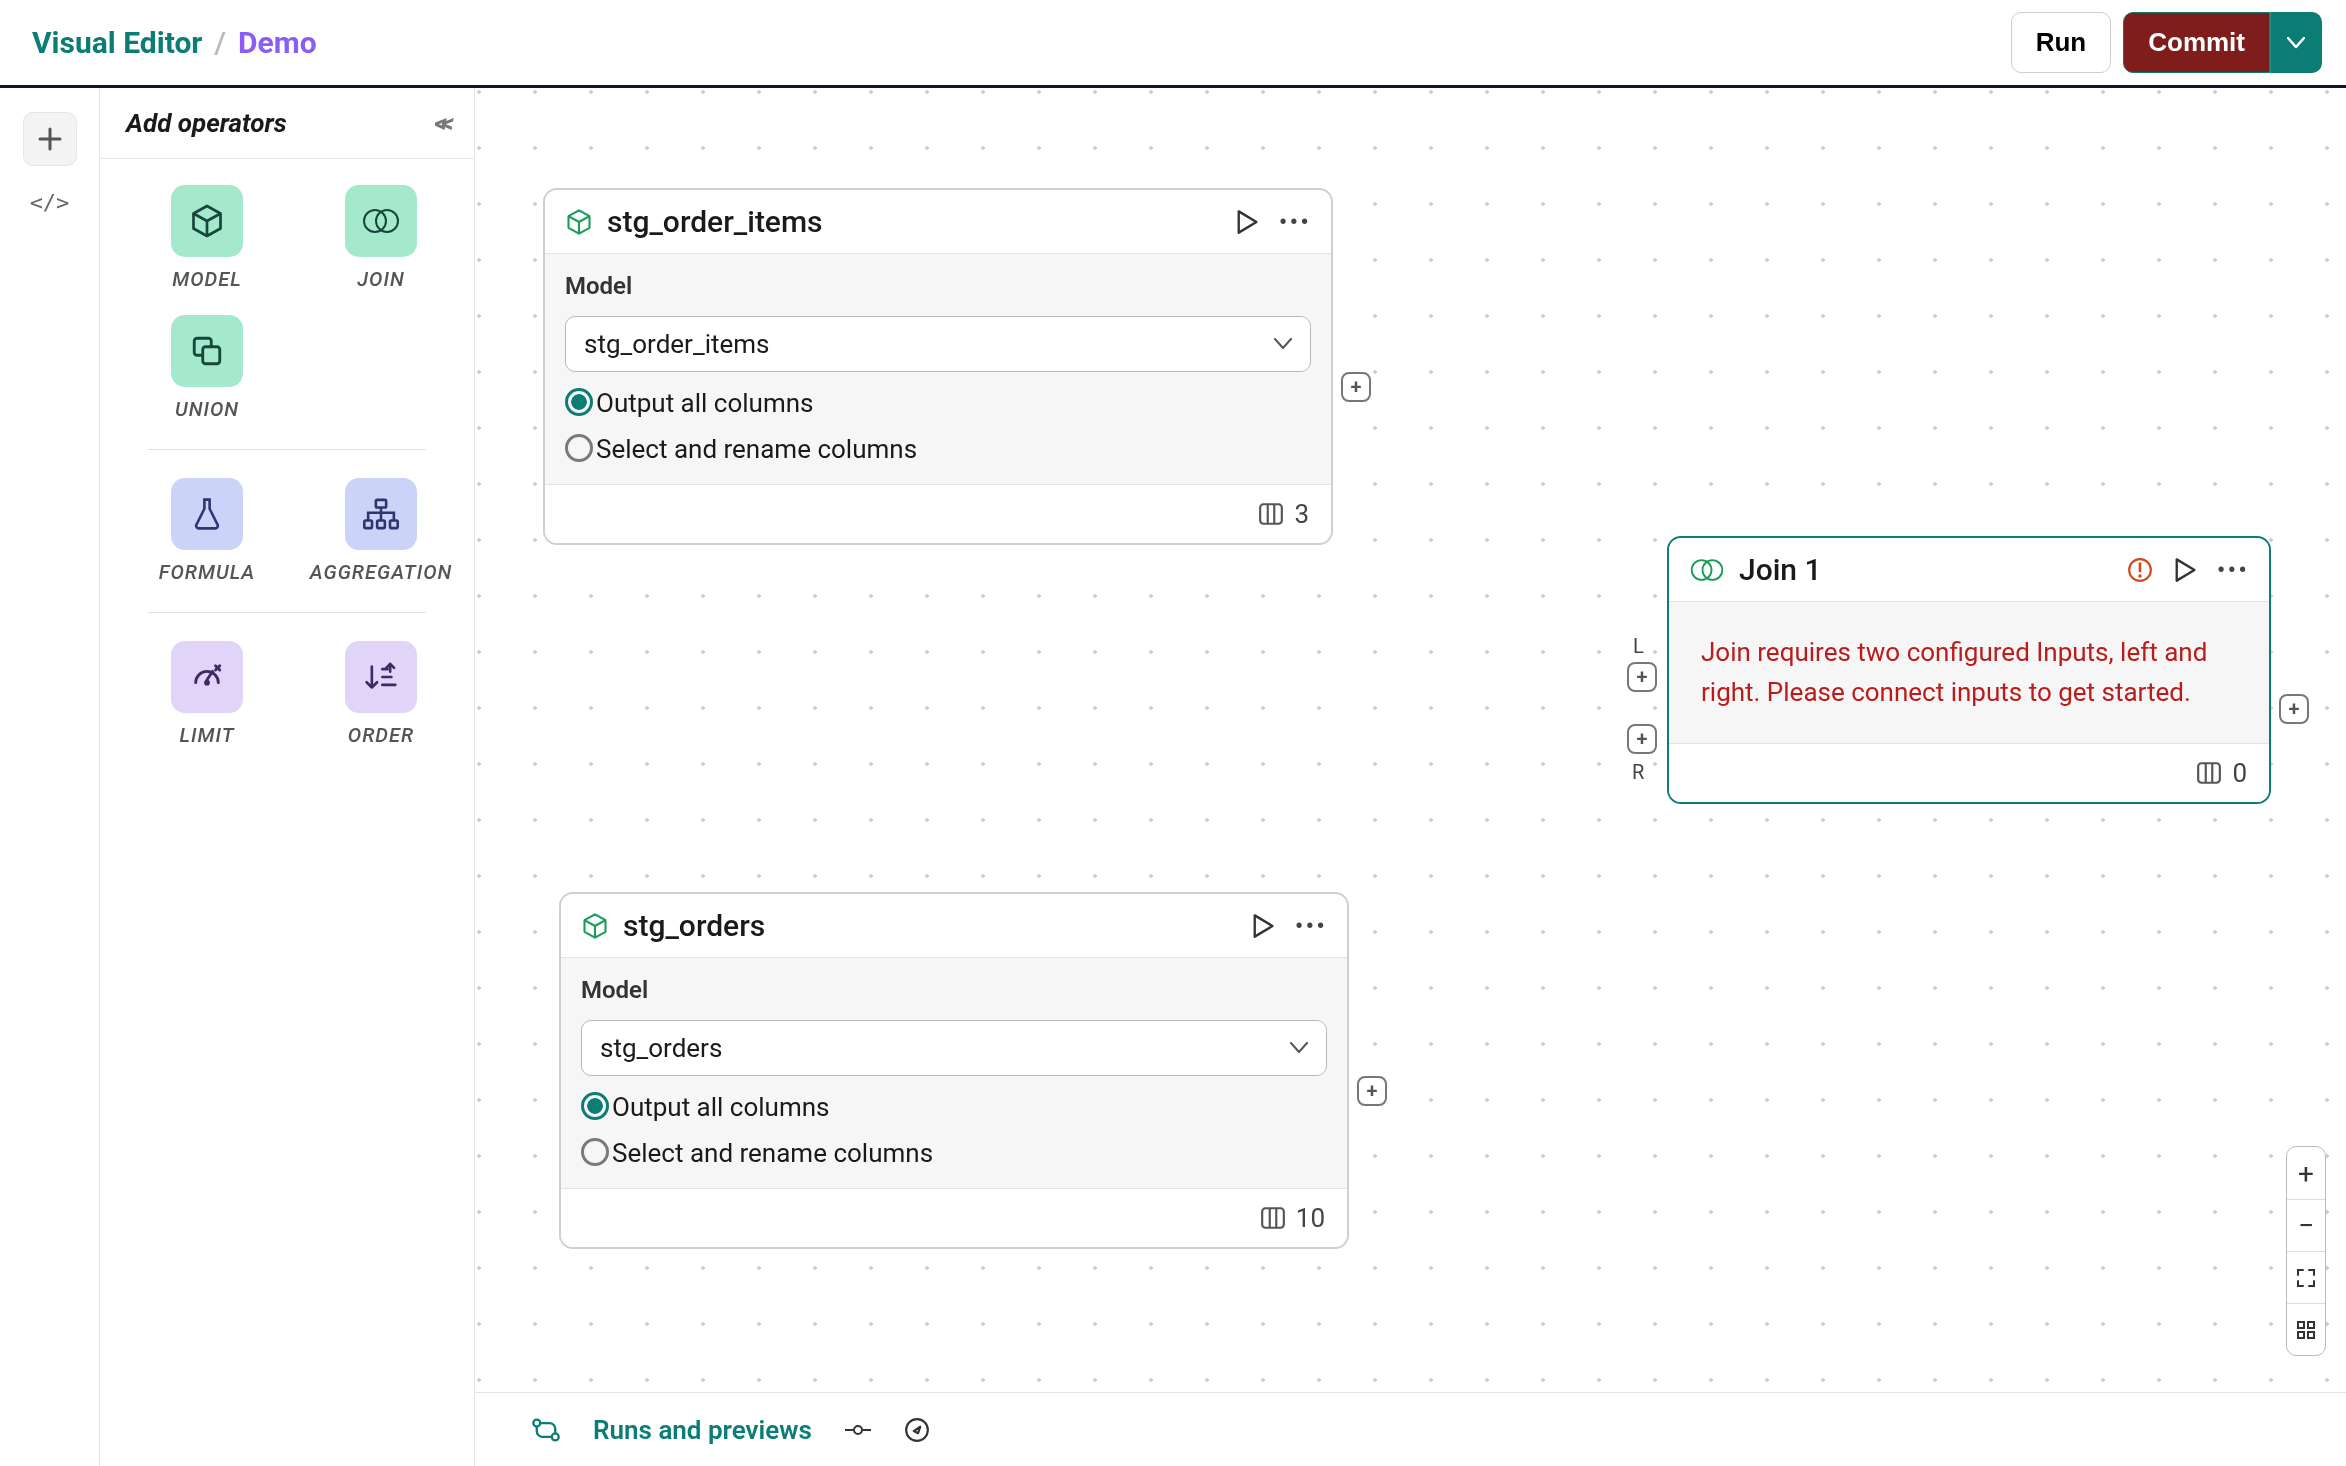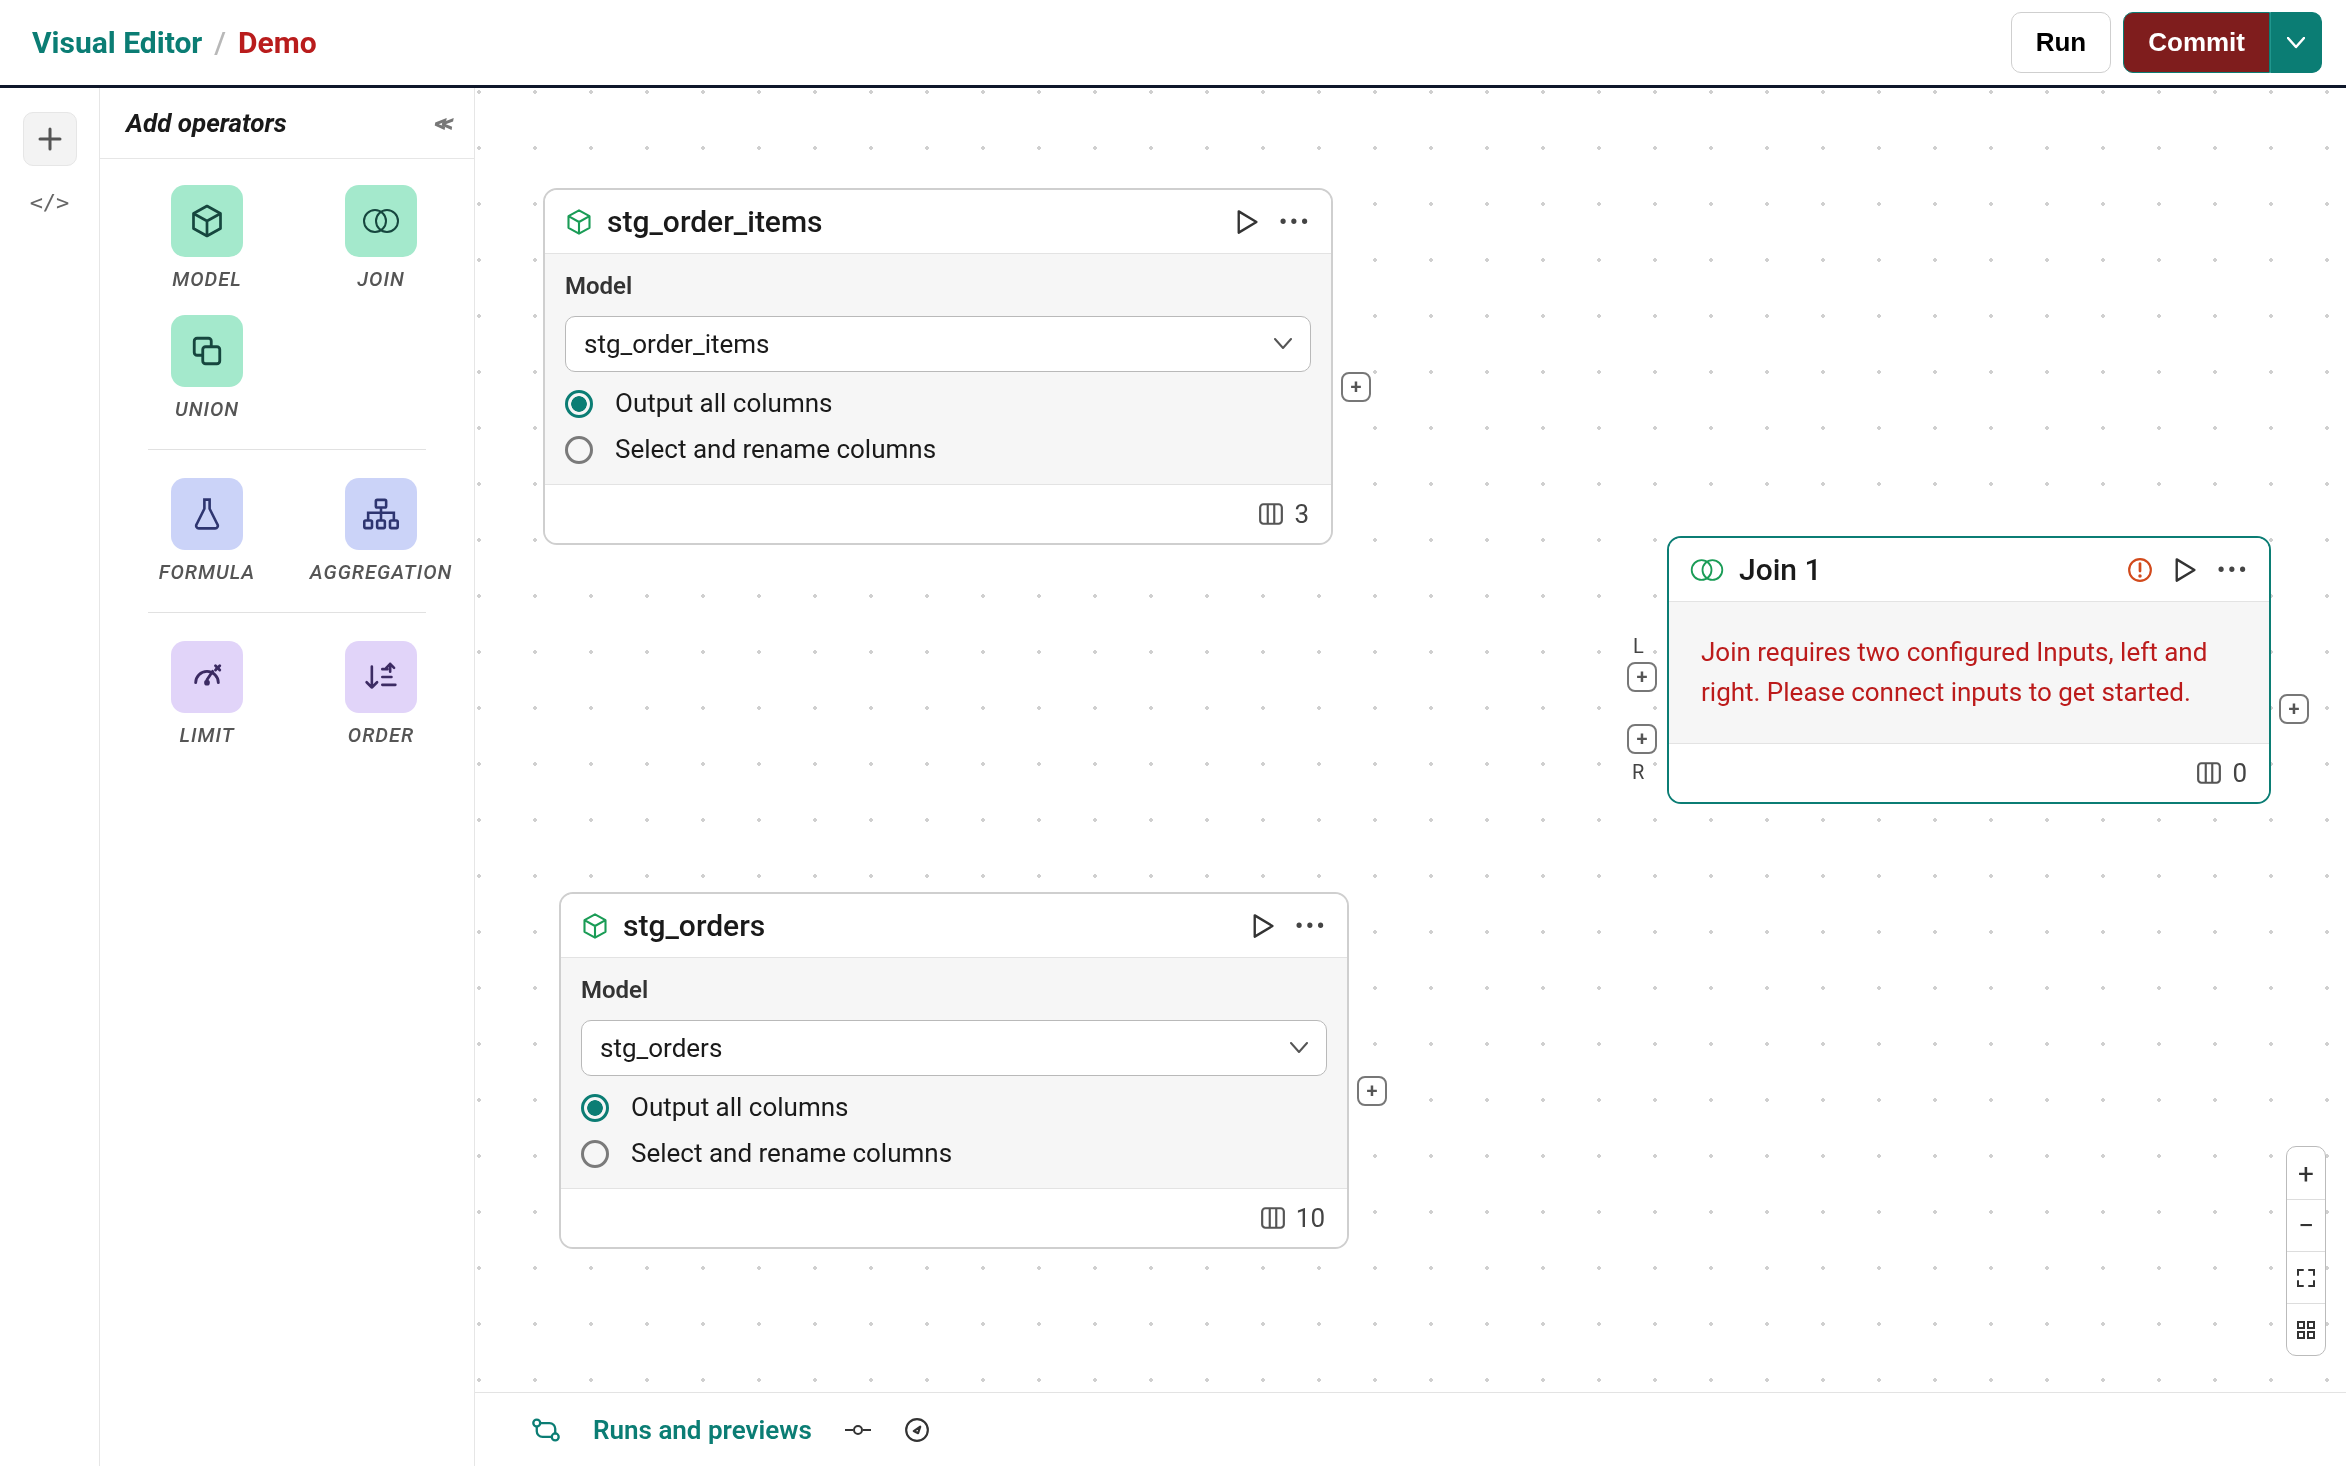--- a/index.html
+++ b/index.html
@@ -12,7 +12,7 @@
 .breadcrumb { display: flex; align-items: center; gap: 12px; font-size: 30px; font-weight: 700; }
 .breadcrumb .root { color: #0b7d74; }
 .breadcrumb .slash { color: #b8b8b8; font-weight: 500; }
-.breadcrumb .current { color: #b91c1c; }
+.breadcrumb .current { color: #8b5cf6; }
 .topbar-actions { display: flex; gap: 12px; }
 .btn { border: 1px solid #cfcfcf; border-radius: 10px; background: #fff; font-size: 26px; font-weight: 600; padding: 14px 24px; cursor: pointer; }
 .btn-commit { background: #7f1d1d; color: #fff; border-color: #0b7d74; border-radius: 10px 0 0 10px; }

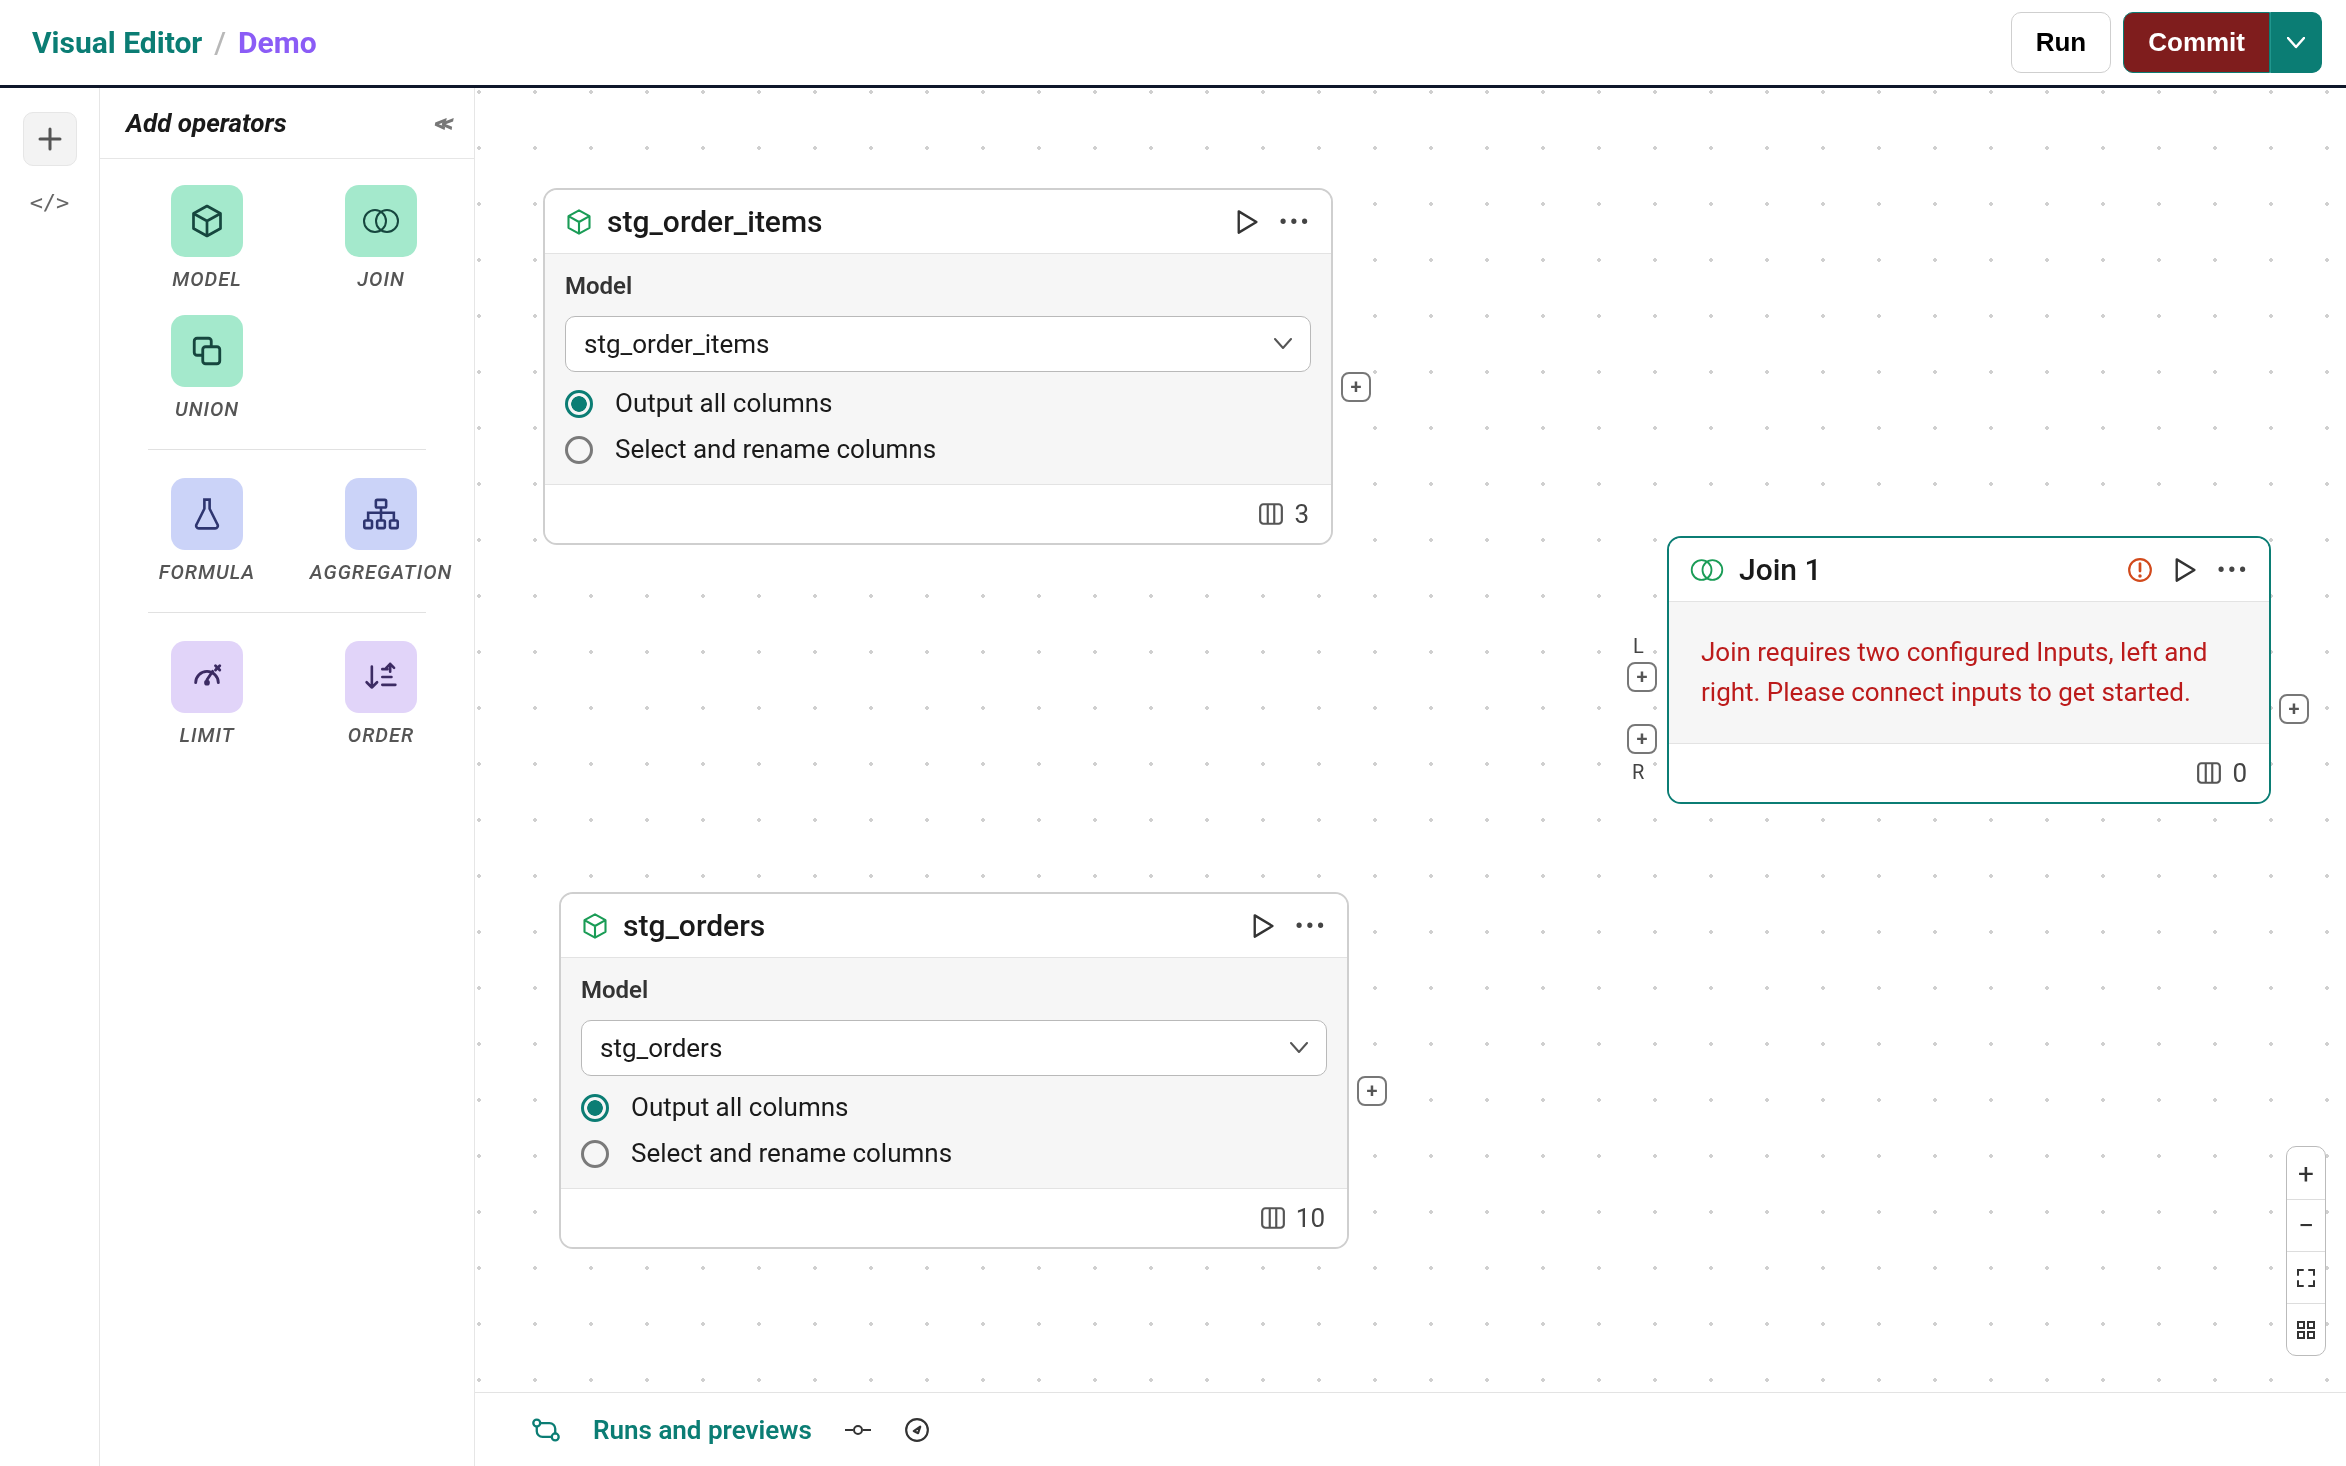--- a/index.html
+++ b/index.html
@@ -53,7 +53,7 @@
 .node-body { padding: 18px 20px 20px 20px; display: flex; flex-direction: column; gap: 16px; background: #f6f6f6; }
 .node-sublabel { font-size: 24px; color: #333; font-weight: 600; }
 .select-fake { border: 1px solid #b9b9b9; border-radius: 10px; padding: 12px 18px; font-size: 26px; background: #fff; display: flex; justify-content: space-between; align-items: center; cursor: pointer; }
-.radio-row { display: flex; align-items: flex-end; gap: 22px; font-size: 26px; }
+.radio-row { display: flex; align-items: flex-start; gap: 3px; font-size: 26px; }
 .radio-dot { width: 28px; height: 28px; border-radius: 50%; border: 3px solid #7a7a7a; display: inline-block; }
 .radio-dot.checked { border-color: #0b7d74; background: radial-gradient(circle, #0b7d74 48%, transparent 52%); }
 .node-foot { border-top: 1px solid #e3e3e3; background: #fff; padding: 14px 22px; display: flex; justify-content: flex-end; align-items: center; gap: 10px; font-size: 26px; color: #444; border-radius: 0 0 12px 12px; }

